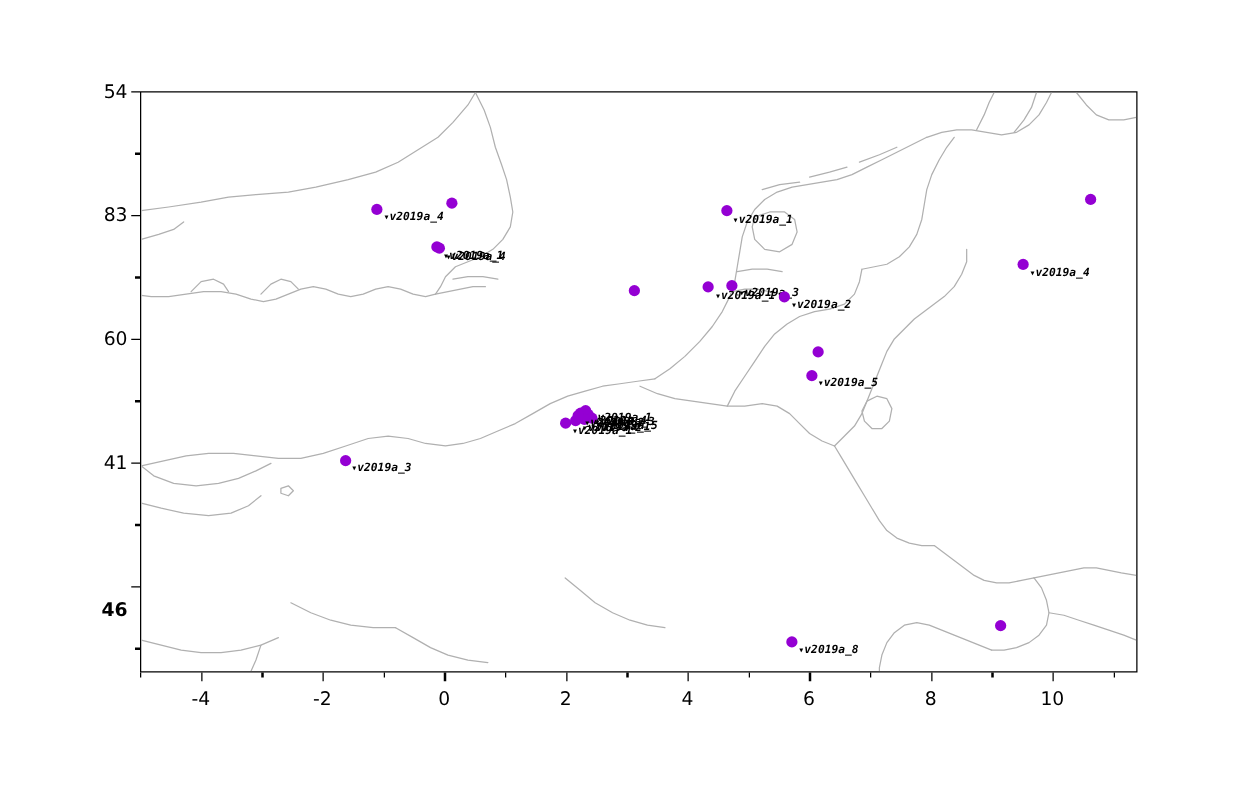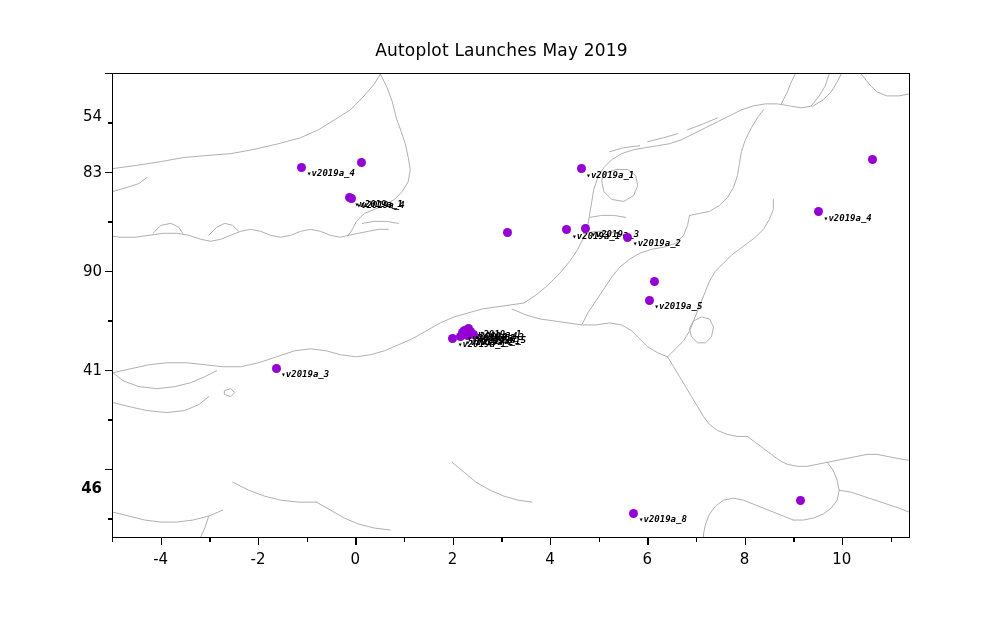--- a/index.html
+++ b/index.html
@@ -107,7 +107,6 @@
 
 <div id="figure">
 
-  <div id="chart-title">Autoplot Launches May 2019</div>
 
   <div id="axes">
     <svg id="map-layer" viewBox="0 0 798 465" preserveAspectRatio="none" fill="none" stroke="#b0b0b0" stroke-width="1" stroke-linejoin="round" stroke-linecap="round">

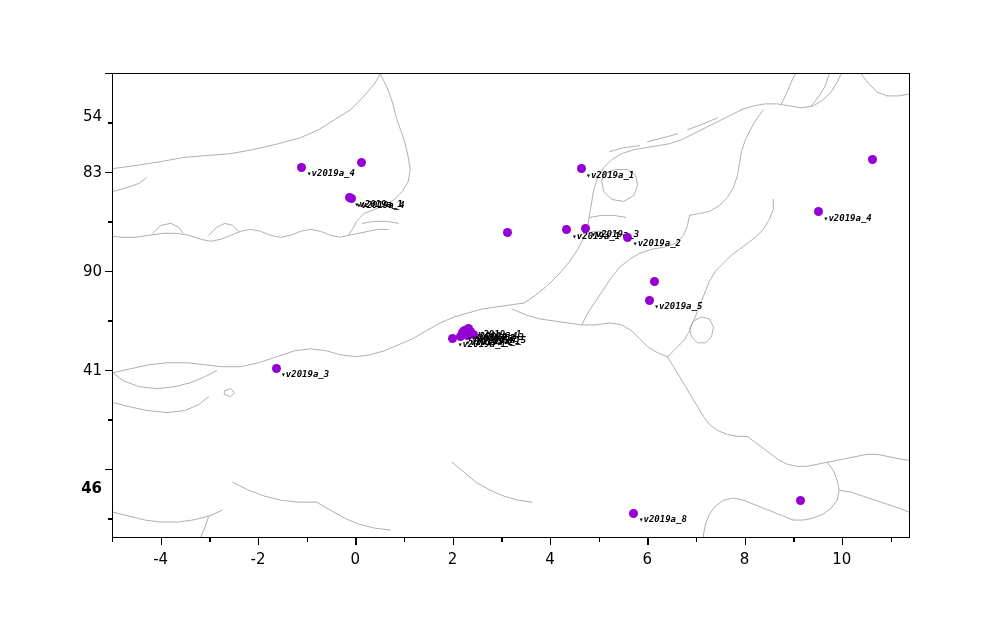--- a/index.html
+++ b/index.html
@@ -258,7 +258,7 @@
       <div class="tick-y" style="left: 105px; top: 171.936px; width: 7px;"></div>
       <div class="ticklabel-y" style="left: 60px; top: 171.936px; width: 42px;">83</div>
       <div class="tick-y" style="left: 105px; top: 73px; width: 7px;"></div>
-      <div class="ticklabel-y" style="left: 60px; top: 73px; width: 42px; margin-top: 43px;">54</div>
+      <div class="ticklabel-y" style="left: 60px; top: 73px; width: 42px;">54</div>
       <div class="tick-y" style="left: 108px; top: 518.213px; width: 4px;"></div>
       <div class="tick-y" style="left: 108px; top: 419.277px; width: 4px;"></div>
       <div class="tick-y" style="left: 108px; top: 320.34px; width: 4px;"></div>

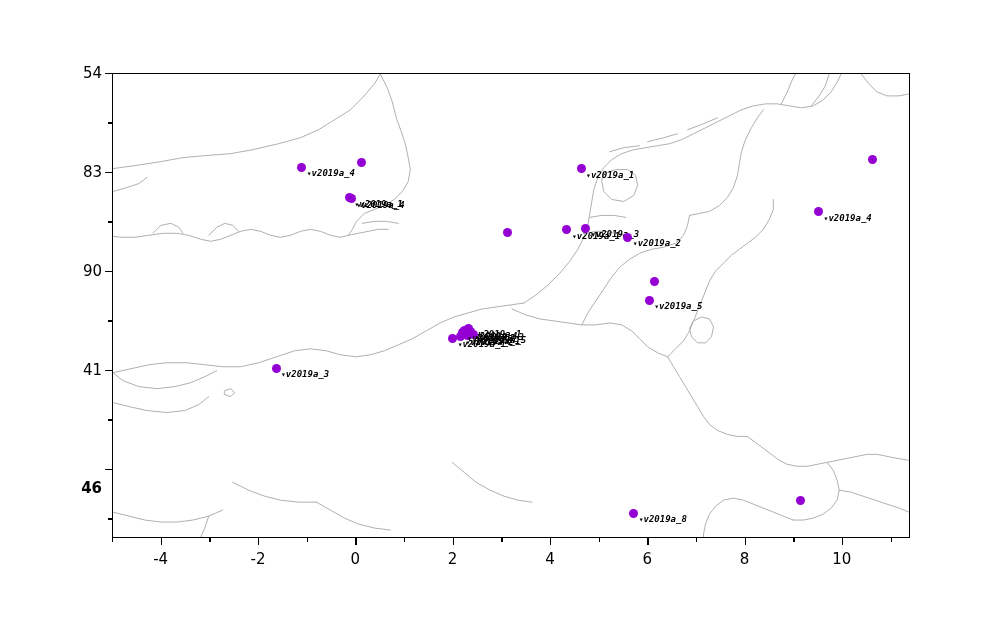--- a/index.html
+++ b/index.html
@@ -254,7 +254,7 @@
       <div class="tick-y" style="left: 105px; top: 369.809px; width: 7px;"></div>
       <div class="ticklabel-y" style="left: 60px; top: 369.809px; width: 42px;">41</div>
       <div class="tick-y" style="left: 105px; top: 270.872px; width: 7px;"></div>
-      <div class="ticklabel-y" style="left: 60px; top: 270.872px; width: 42px;">90</div>
+      <div class="ticklabel-y" style="left: 60px; top: 270.872px; width: 42px;">60</div>
       <div class="tick-y" style="left: 105px; top: 171.936px; width: 7px;"></div>
       <div class="ticklabel-y" style="left: 60px; top: 171.936px; width: 42px;">83</div>
       <div class="tick-y" style="left: 105px; top: 73px; width: 7px;"></div>

